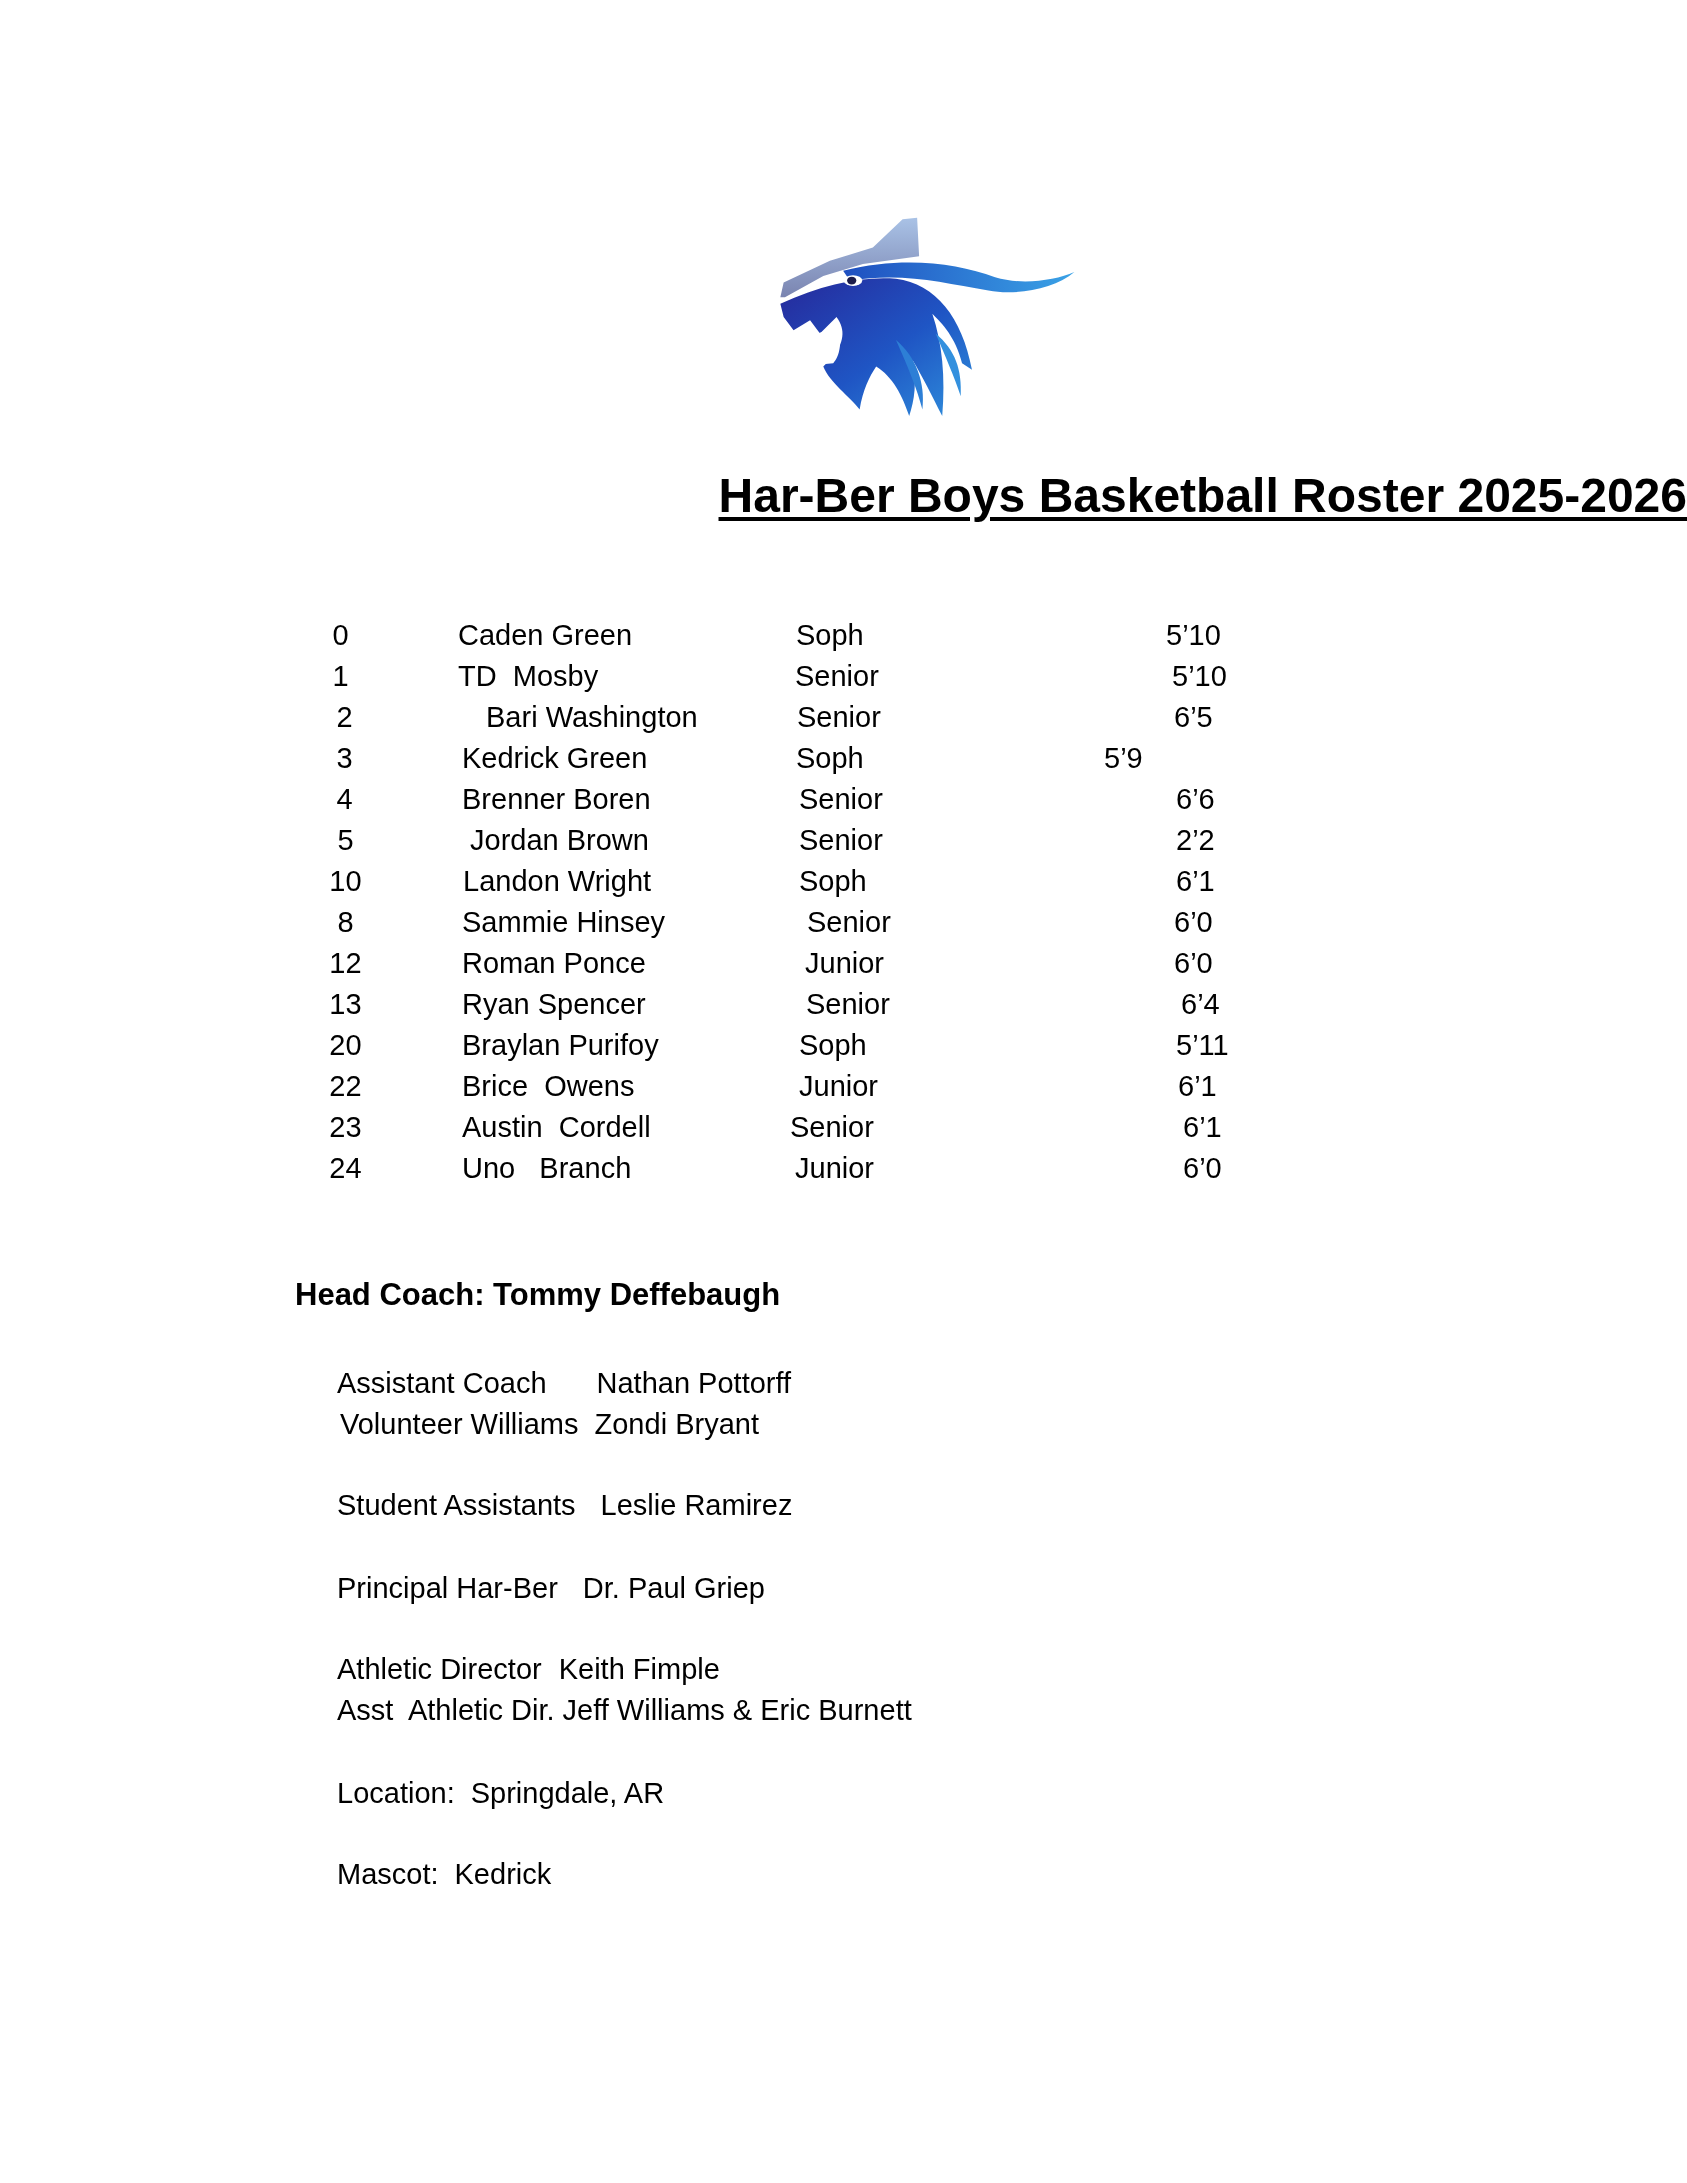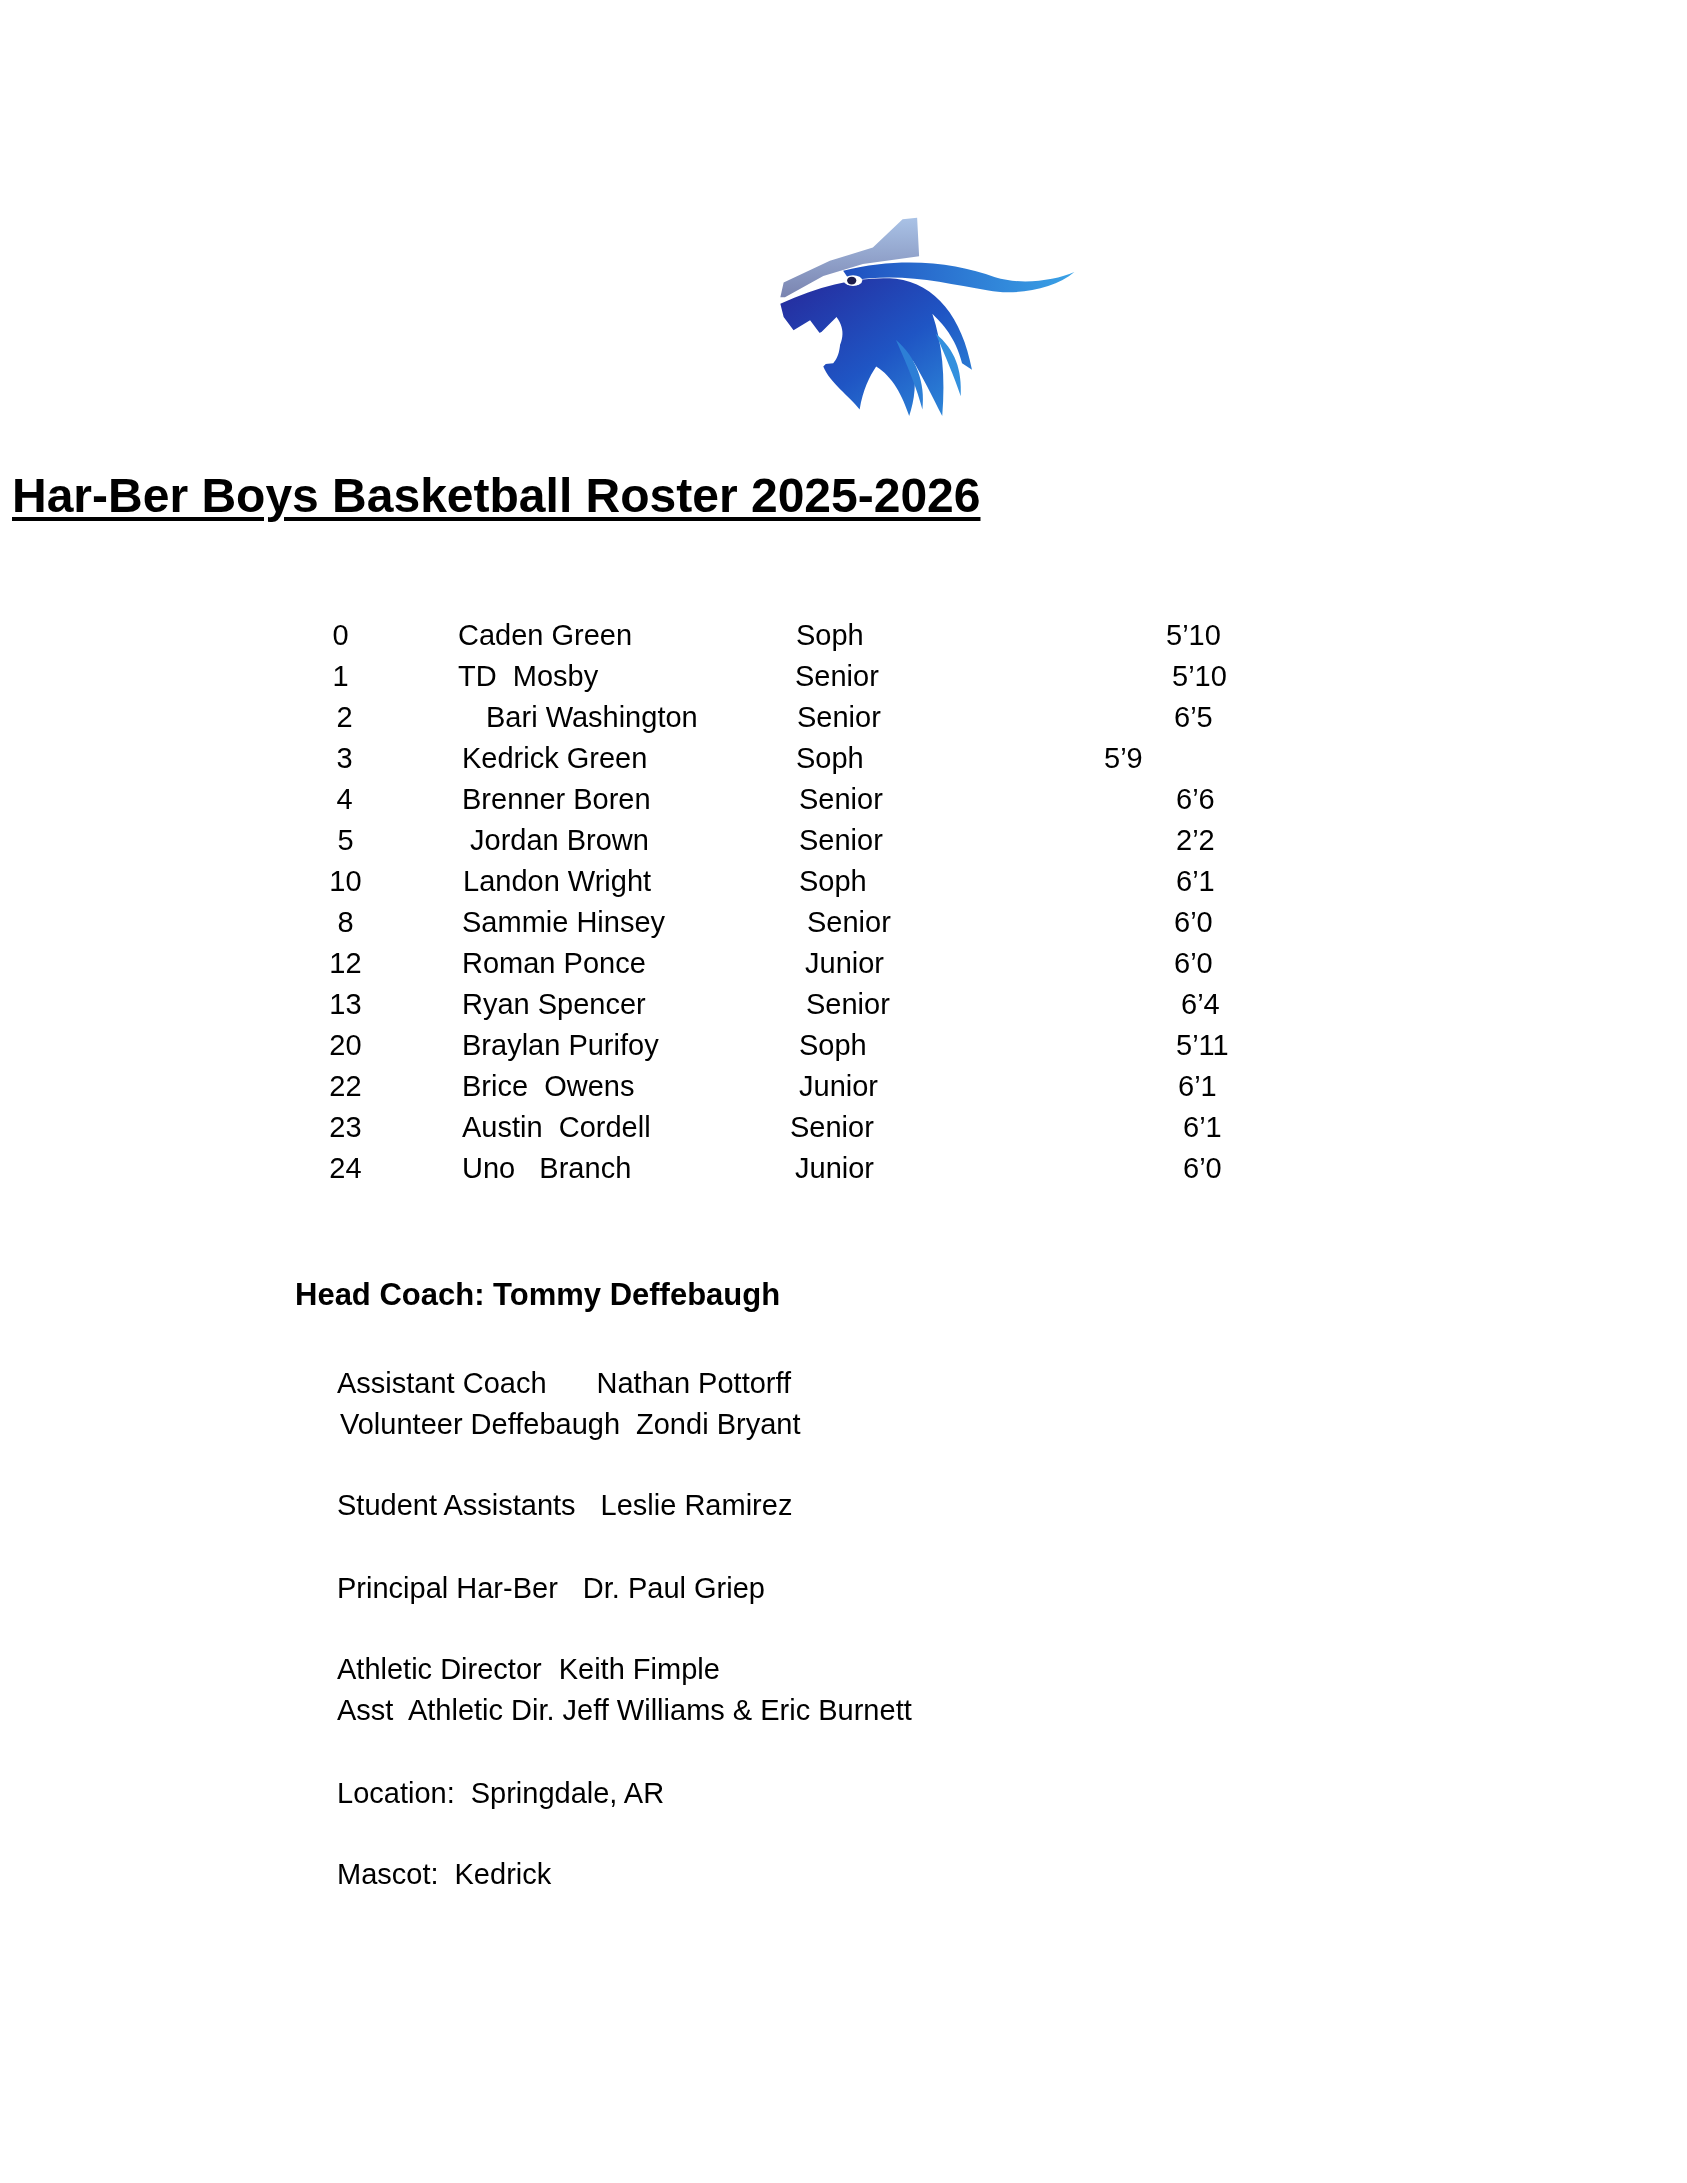--- a/index.html
+++ b/index.html
@@ -6,7 +6,7 @@
   body { width:1687px; height:2183px; position:relative; overflow:hidden;
          font-family:"Liberation Sans", sans-serif; color:#000; }
   .logo { position:absolute; left:744px; top:198px; width:337px; height:228px; }
-  .title { position:absolute; left:0; width:1687px; top:466px; text-align:left;
+  .title { position:absolute; left:0; width:1687px; top:466px; text-align:right;
            font-weight:bold; font-size:48px; line-height:60px; }
   .title span { text-decoration:underline; text-decoration-thickness:4px; text-underline-offset:5.3px; padding-left:12px; }
   .roster { position:absolute; left:0; top:615px; width:1687px; }

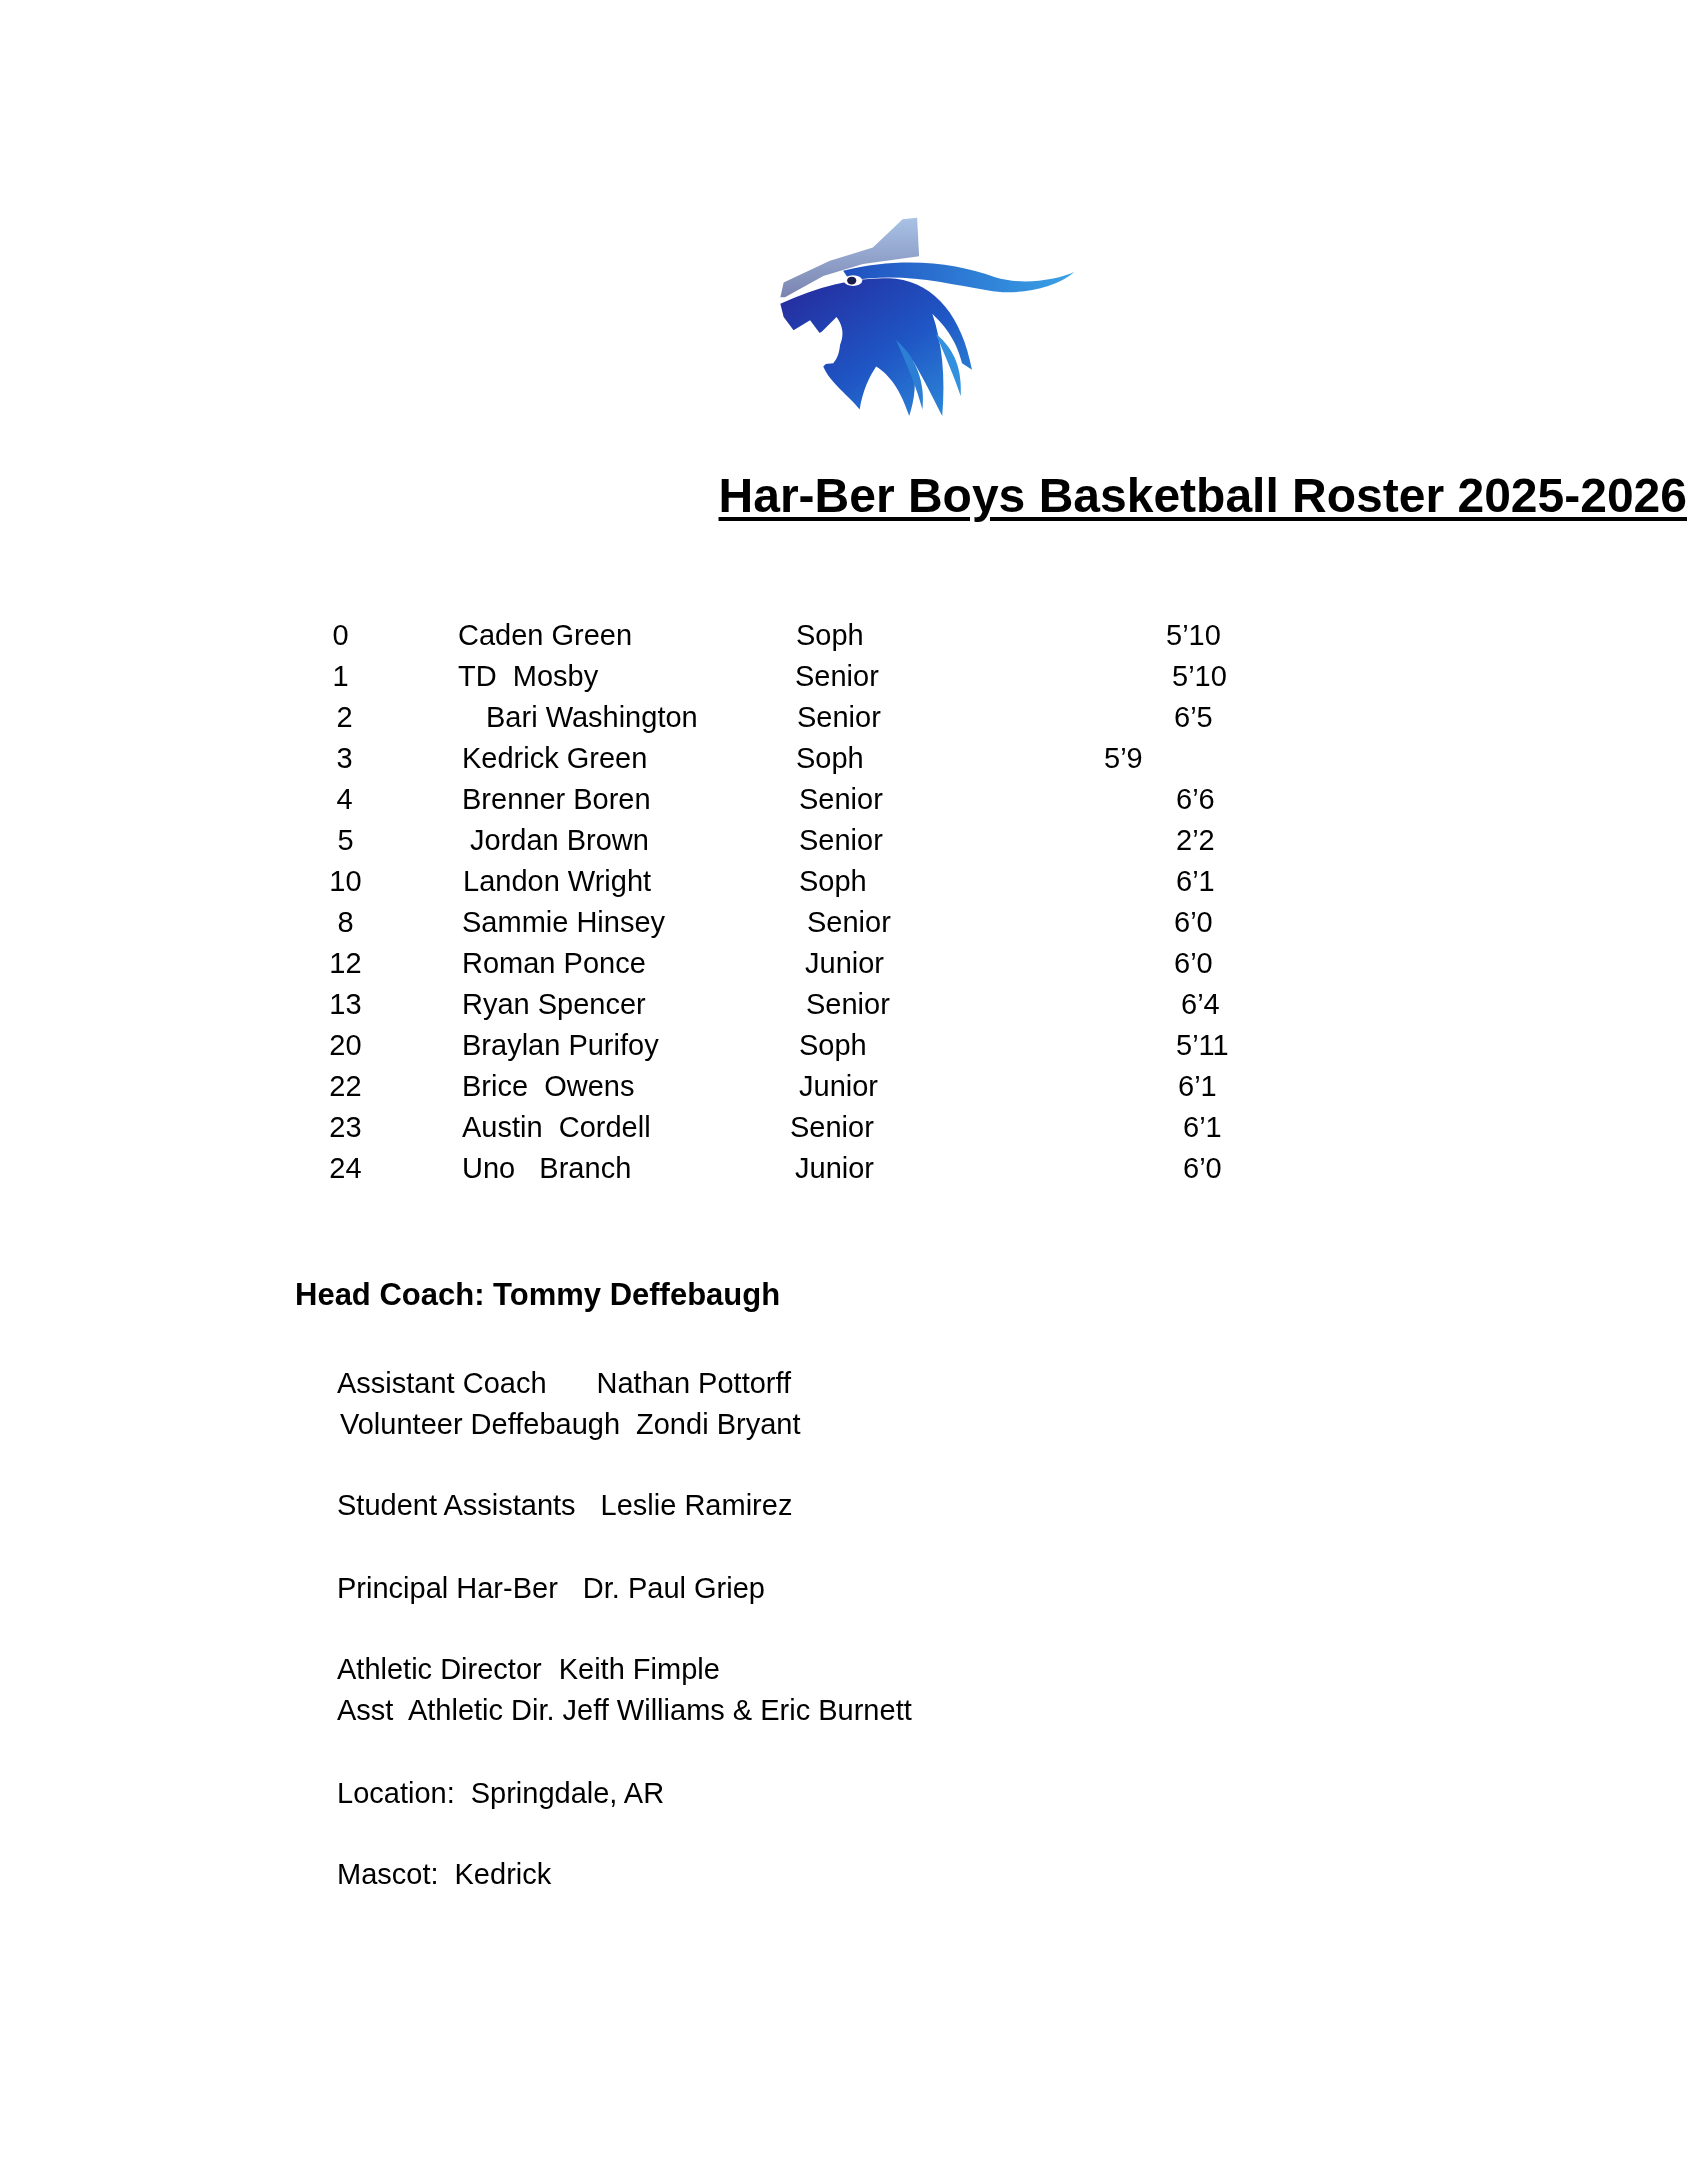--- a/index.html
+++ b/index.html
@@ -148,7 +148,7 @@
 
 <div class="staff-line" style="top:1363px"><span>Assistant Coach</span><span style="padding-left:50px">Nathan Pottorff</span></div>
 
-<div class="staff-line" style="top:1404px; left:298px"><span>Volunteer Deffebaugh</span><span style="padding-left:16px">Zondi Bryant</span></div>
+<div class="staff-line" style="top:1404px; left:298px"><span>Volunteer Williams</span><span style="padding-left:16px">Zondi Bryant</span></div>
 
 <div class="staff-line" style="top:1485px"><span>Student Assistants</span><span style="padding-left:25px">Leslie Ramirez</span></div>
 

